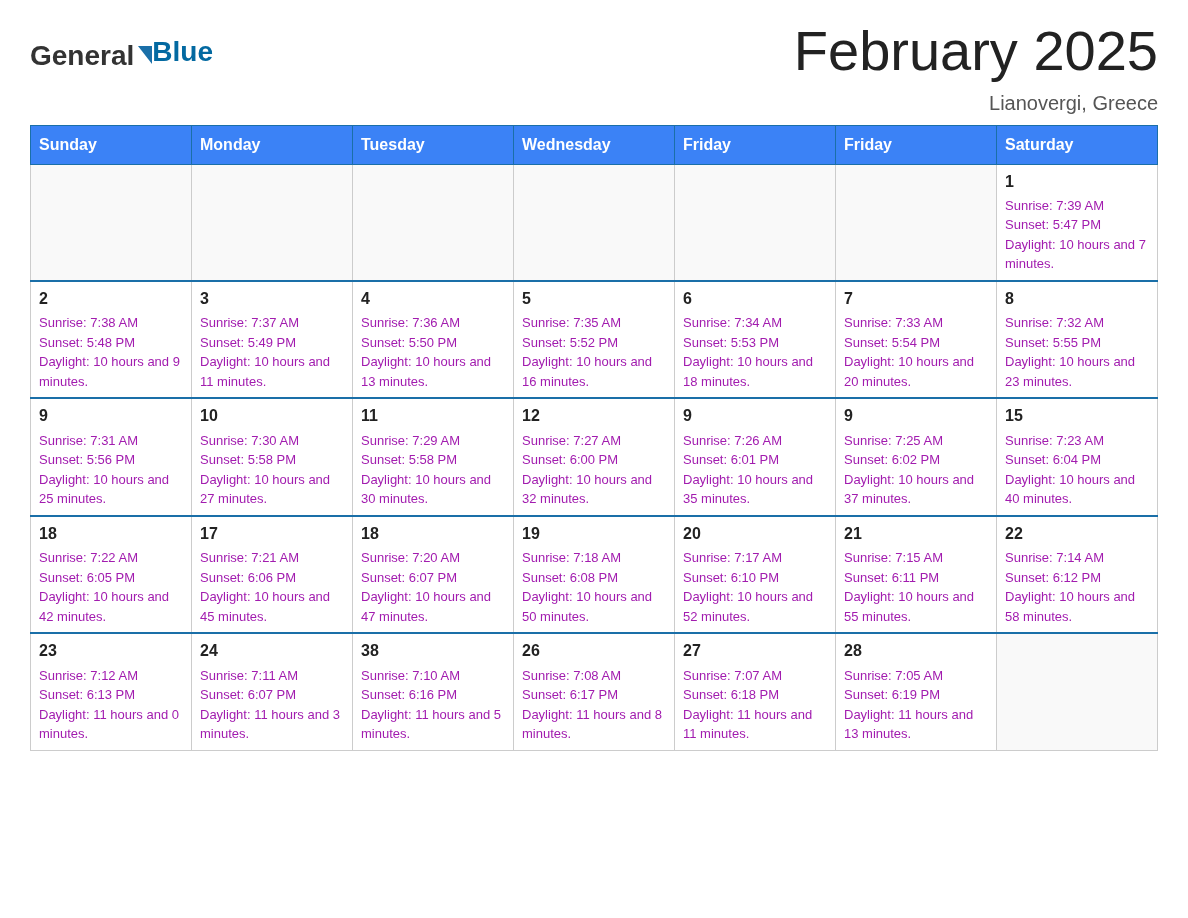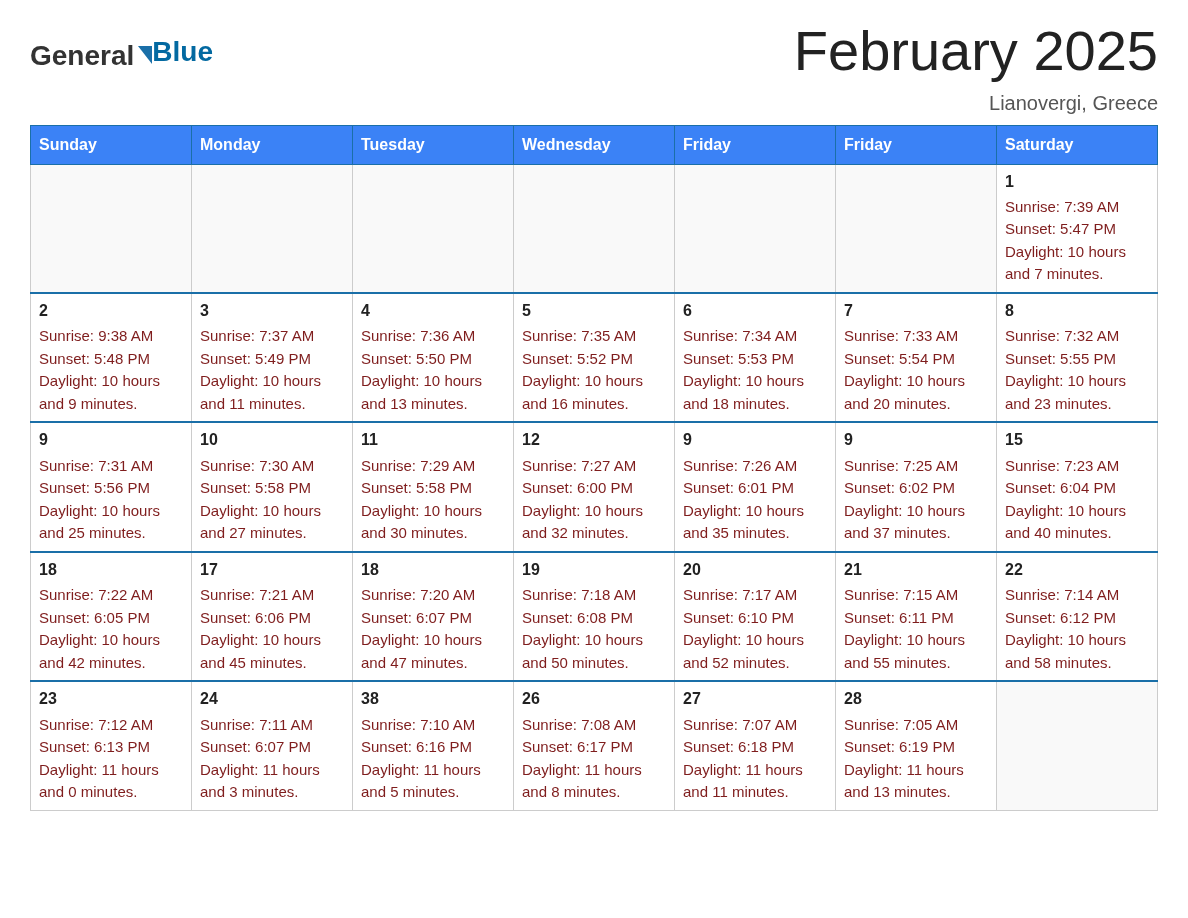--- a/index.html
+++ b/index.html
@@ -94,8 +94,8 @@
       margin-bottom: 3px;
     }
     .day-info {
-      font-size: 15px;
-      color: #7f1d1d;
+      font-size: 13px;
+      color: #a21caf;
       line-height: 1.5;
     }
     .row-divider td {

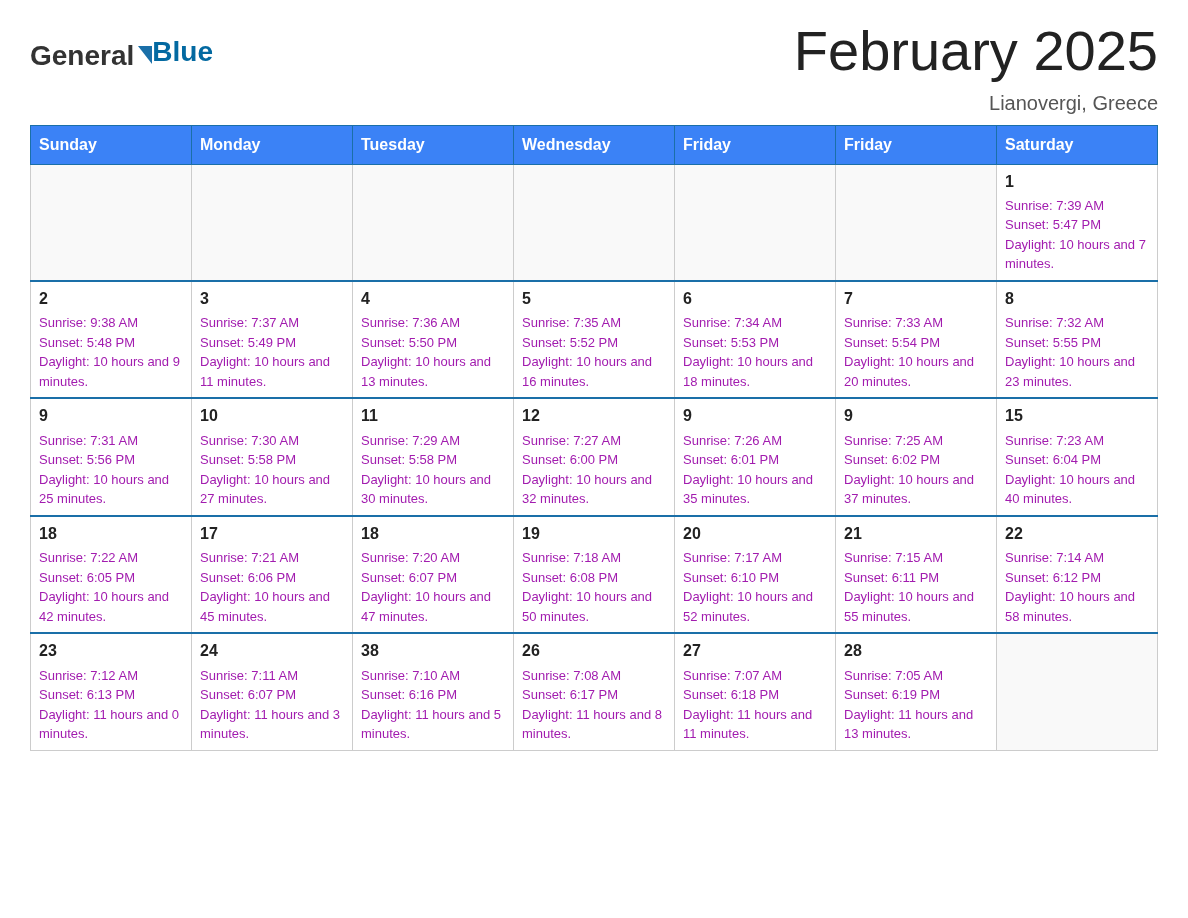--- a/index.html
+++ b/index.html
@@ -149,7 +149,7 @@
       <tr class="row-divider">
         <td>
           <span class="day-num">2</span>
-          <div class="day-info">Sunrise: 9:38 AM
+          <div class="day-info">Sunrise: 7:38 AM
 Sunset: 5:48 PM
 Daylight: 10 hours
 and 9 minutes.</div>

